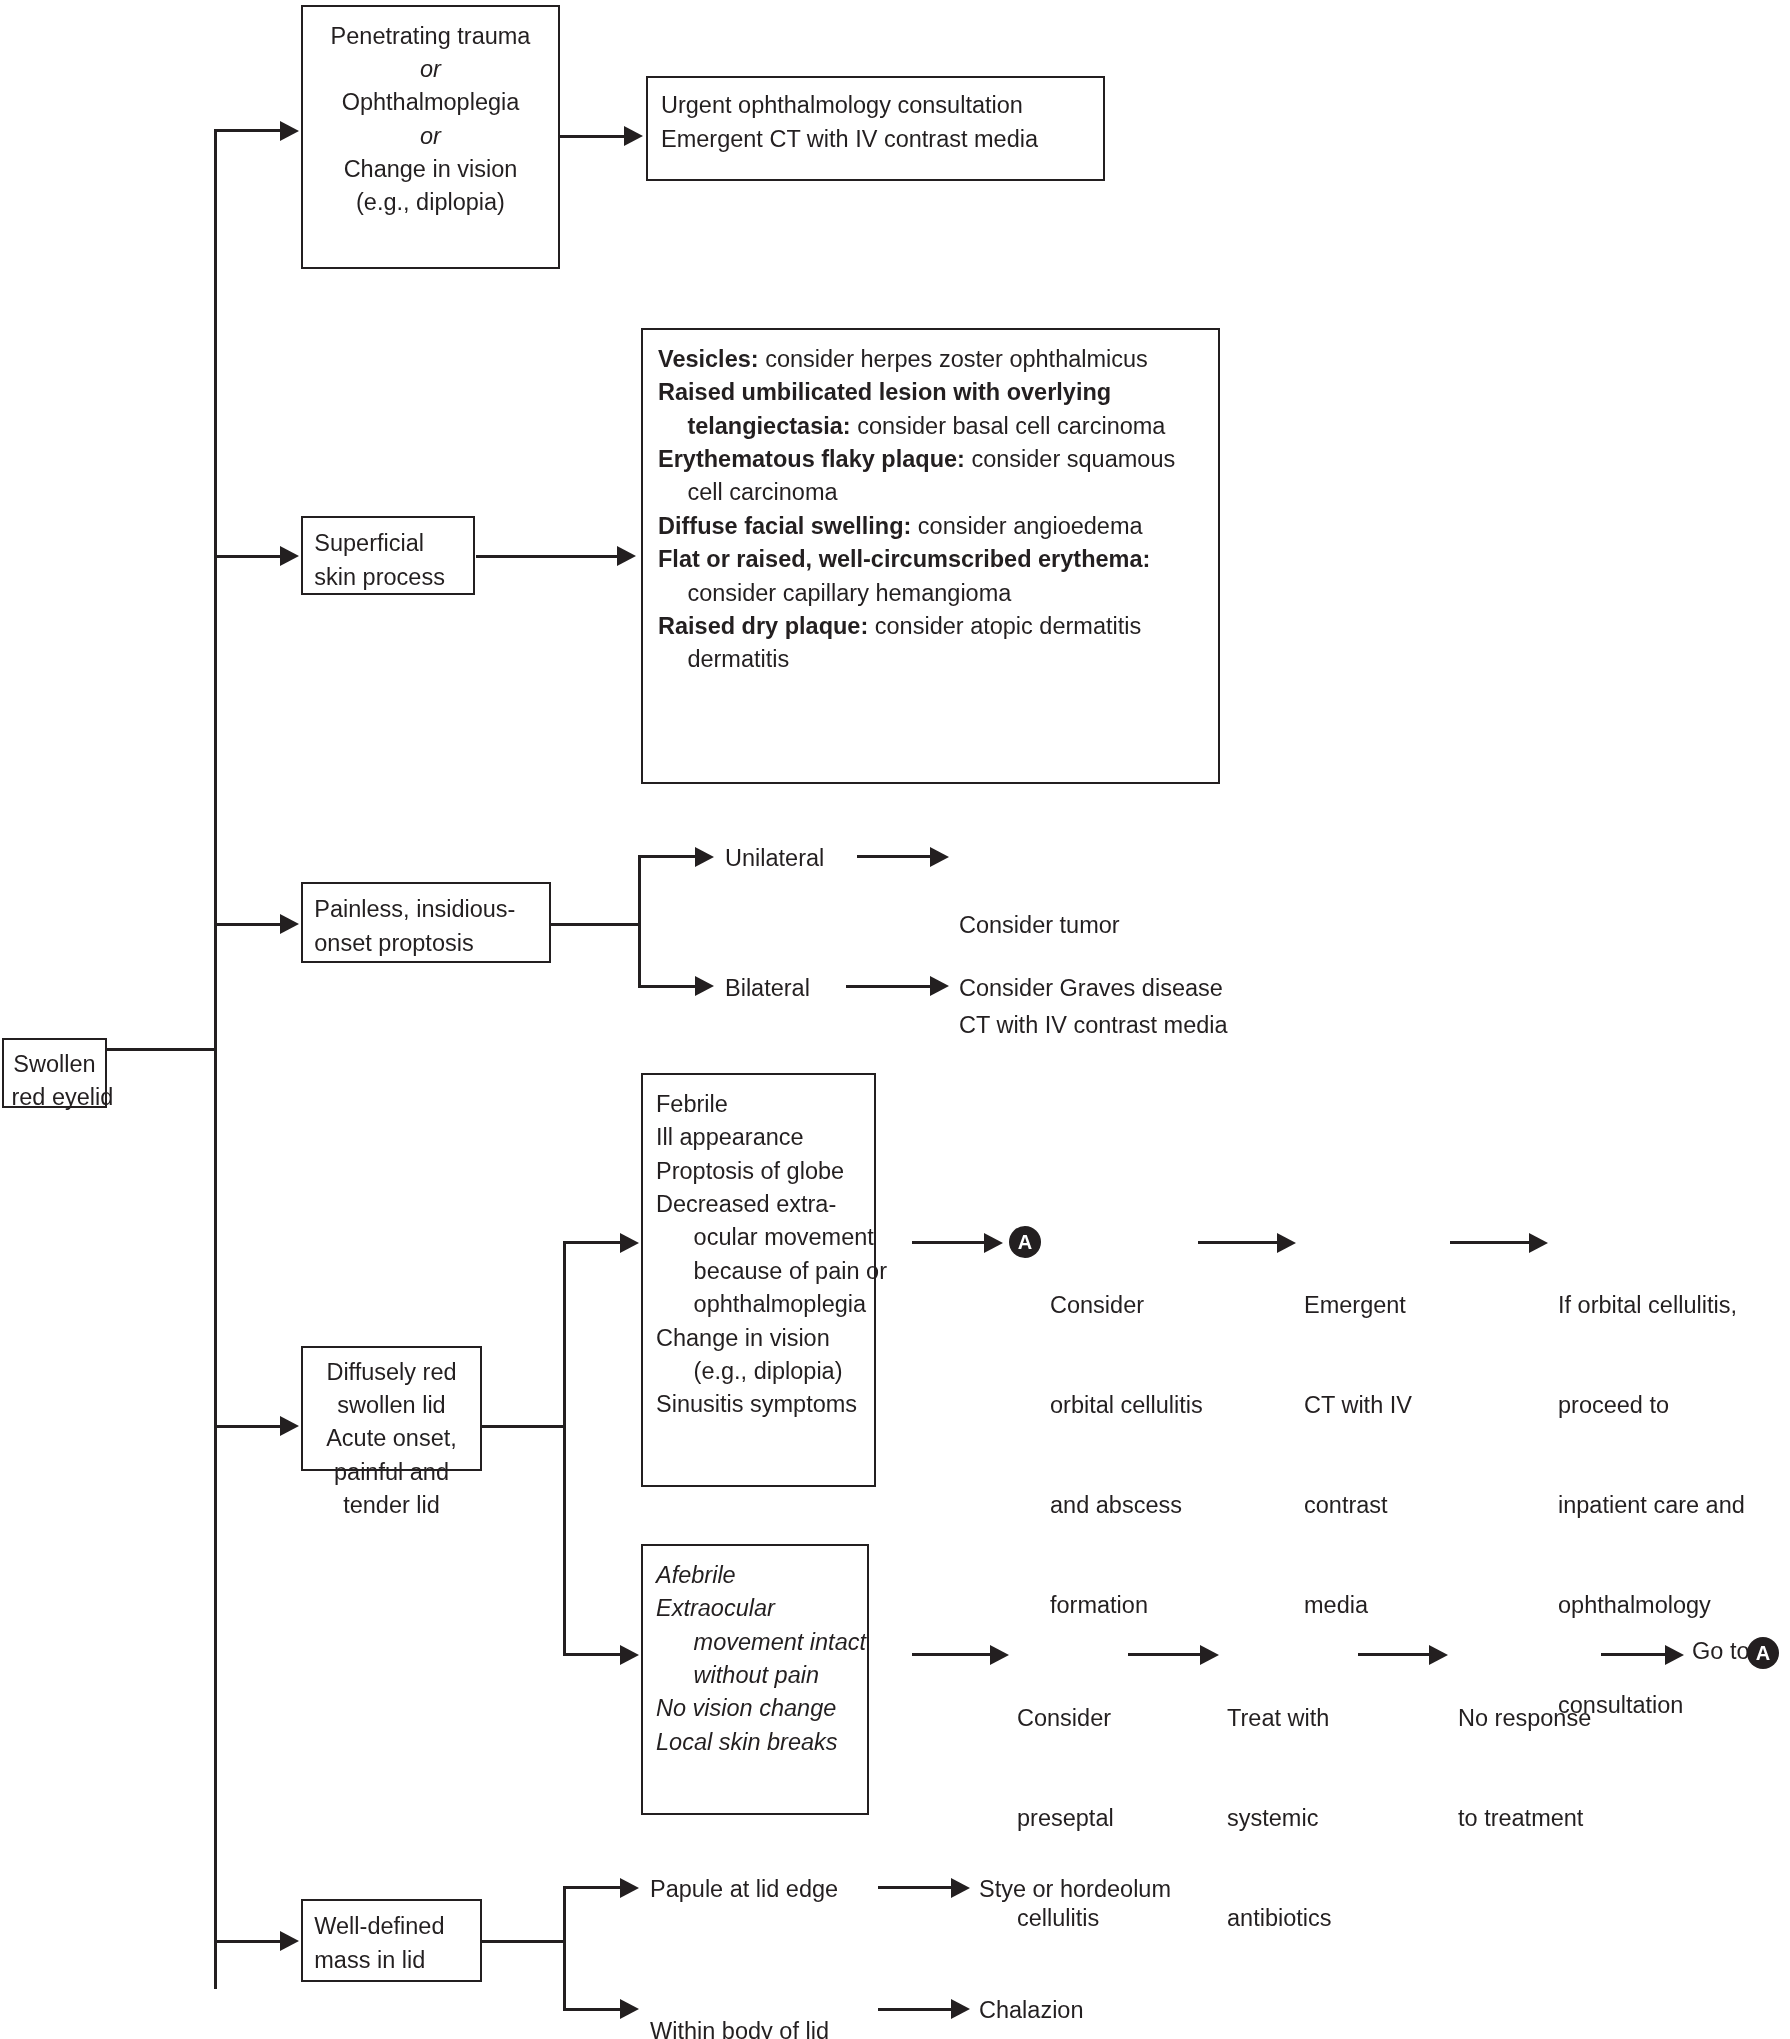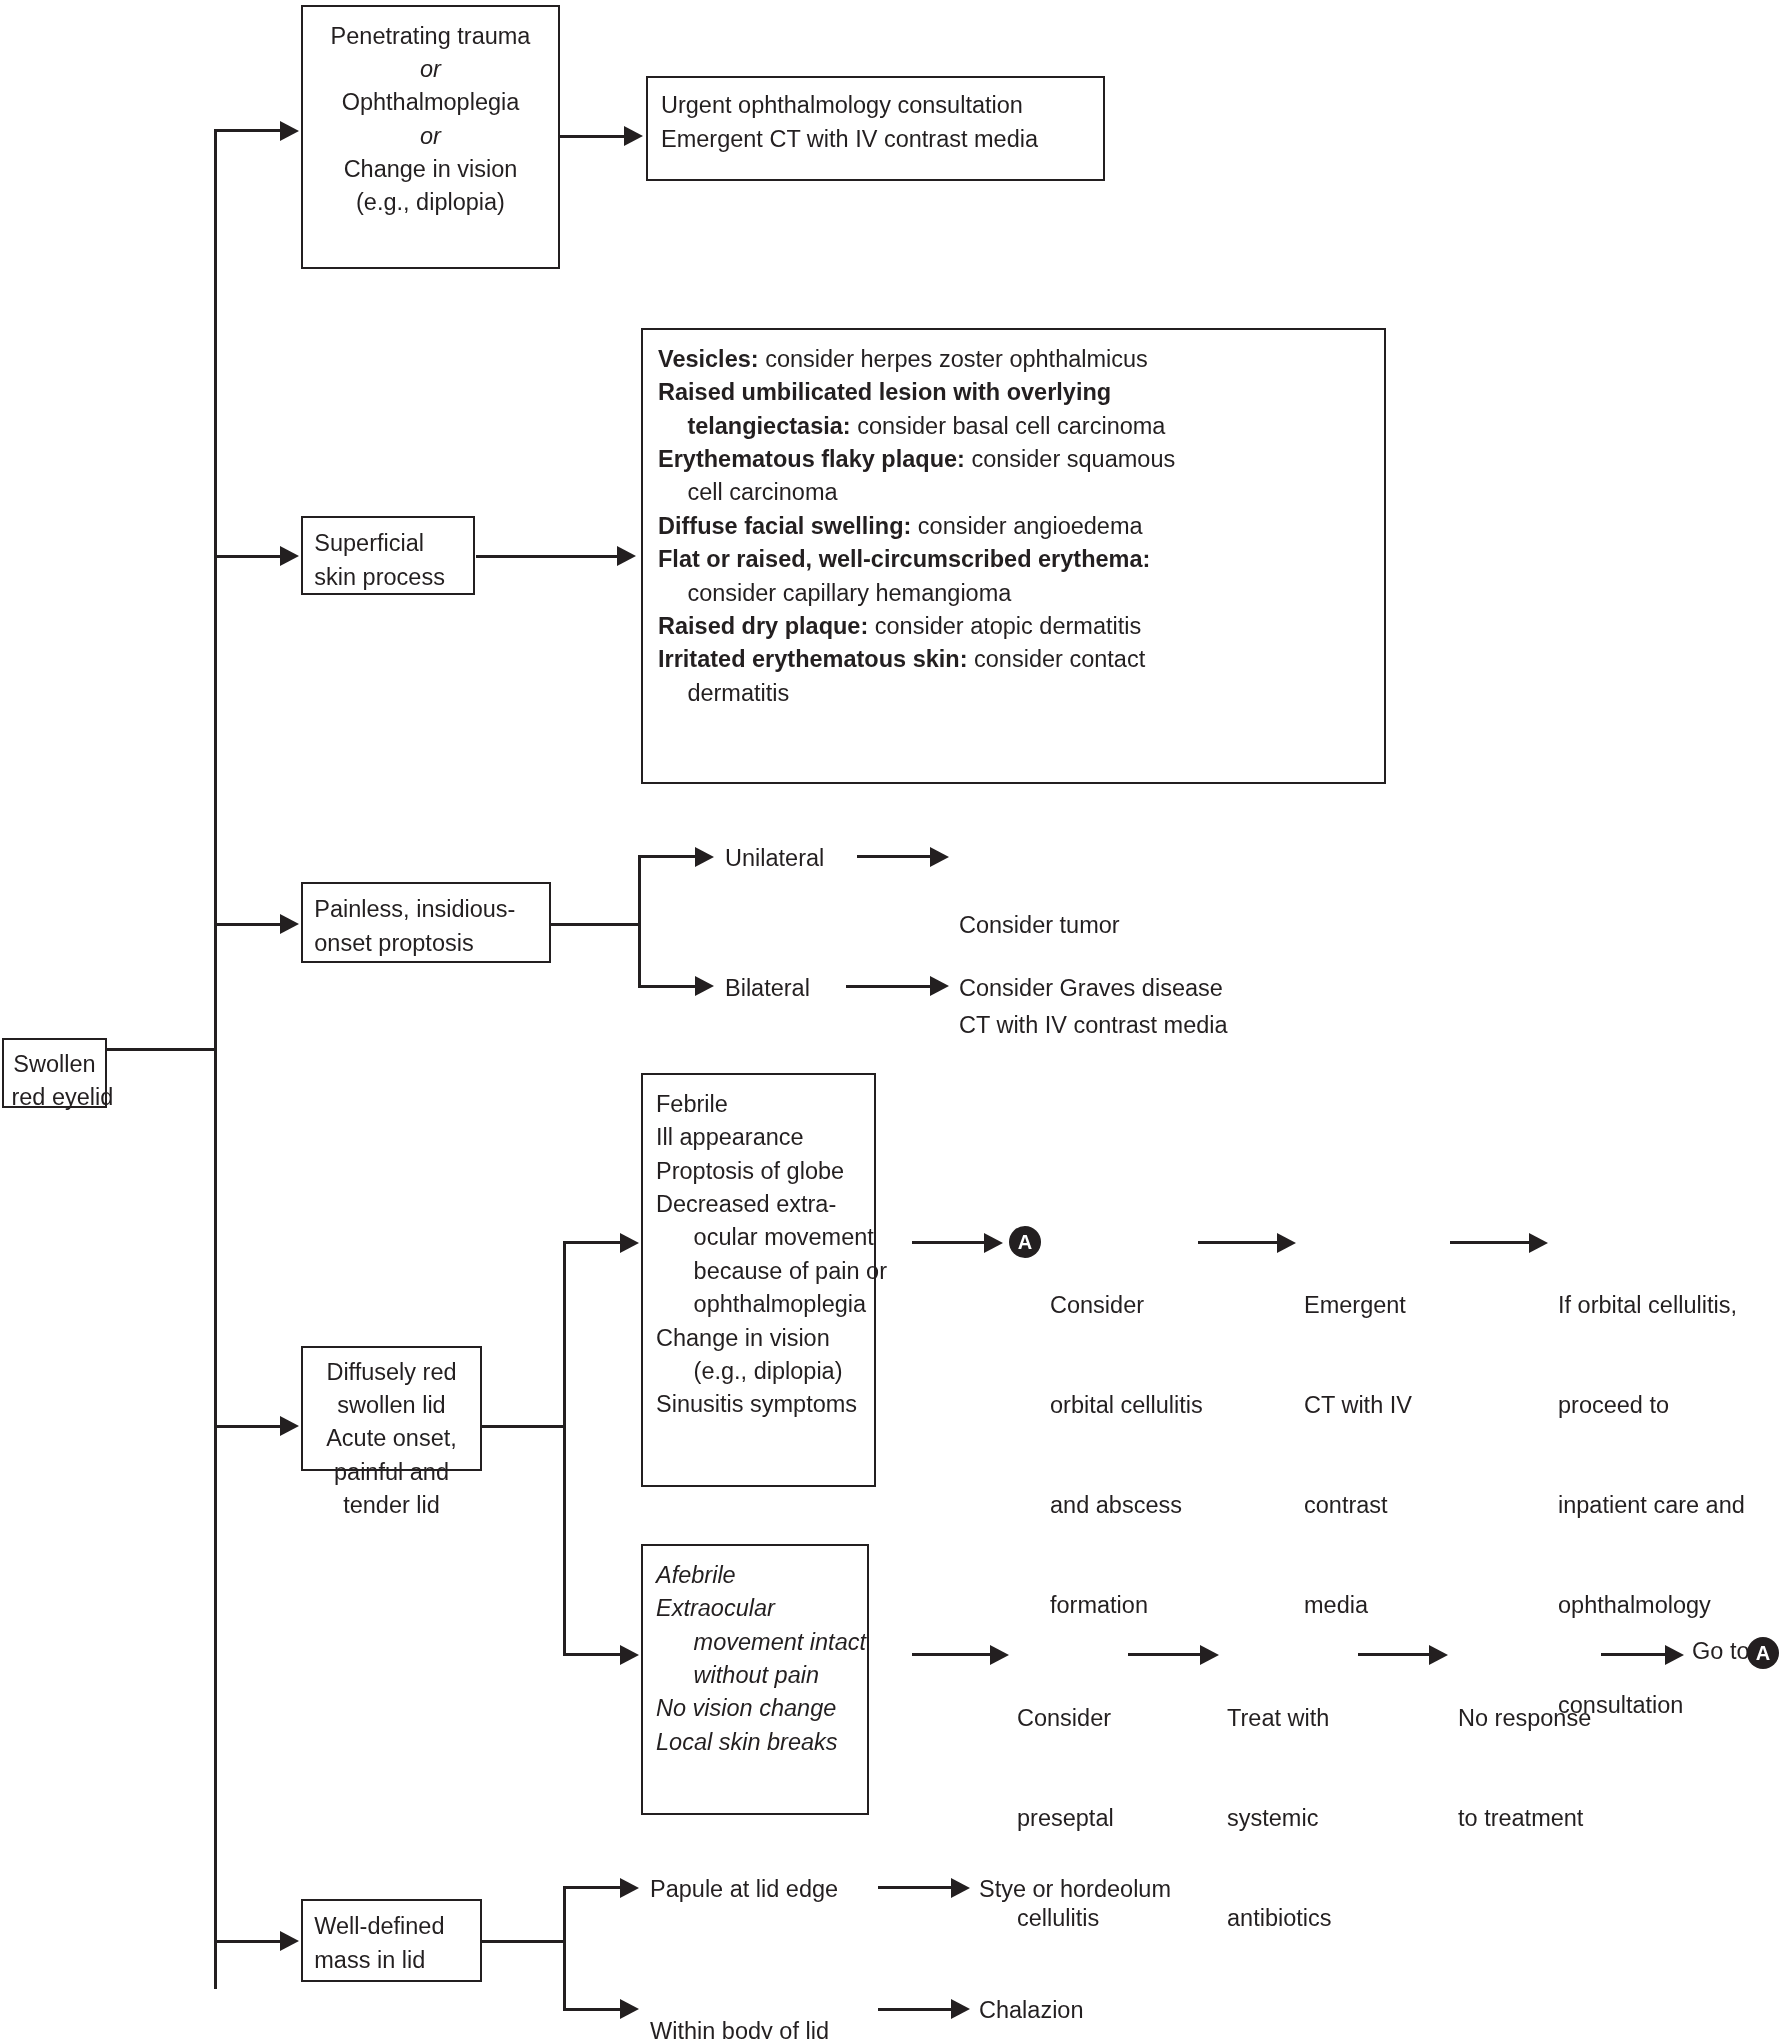--- a/index.html
+++ b/index.html
@@ -128,7 +128,7 @@
   <div class="hline" style="left:476px; top:555px; width:145px;"></div>
   <div class="arrow" style="left:617px; top:546px;"></div>
 
-  <div class="box" style="left:641px; top:328px; width:745px; height:456px;">
+  <div class="box" style="left:641px; top:328px; width:579px; height:456px;">
     <div class="pad" style="padding:13px 15px;">
       <span class="bline"><span class="bold">Vesicles:</span><span> consider herpes zoster ophthalmicus</span></span>
 

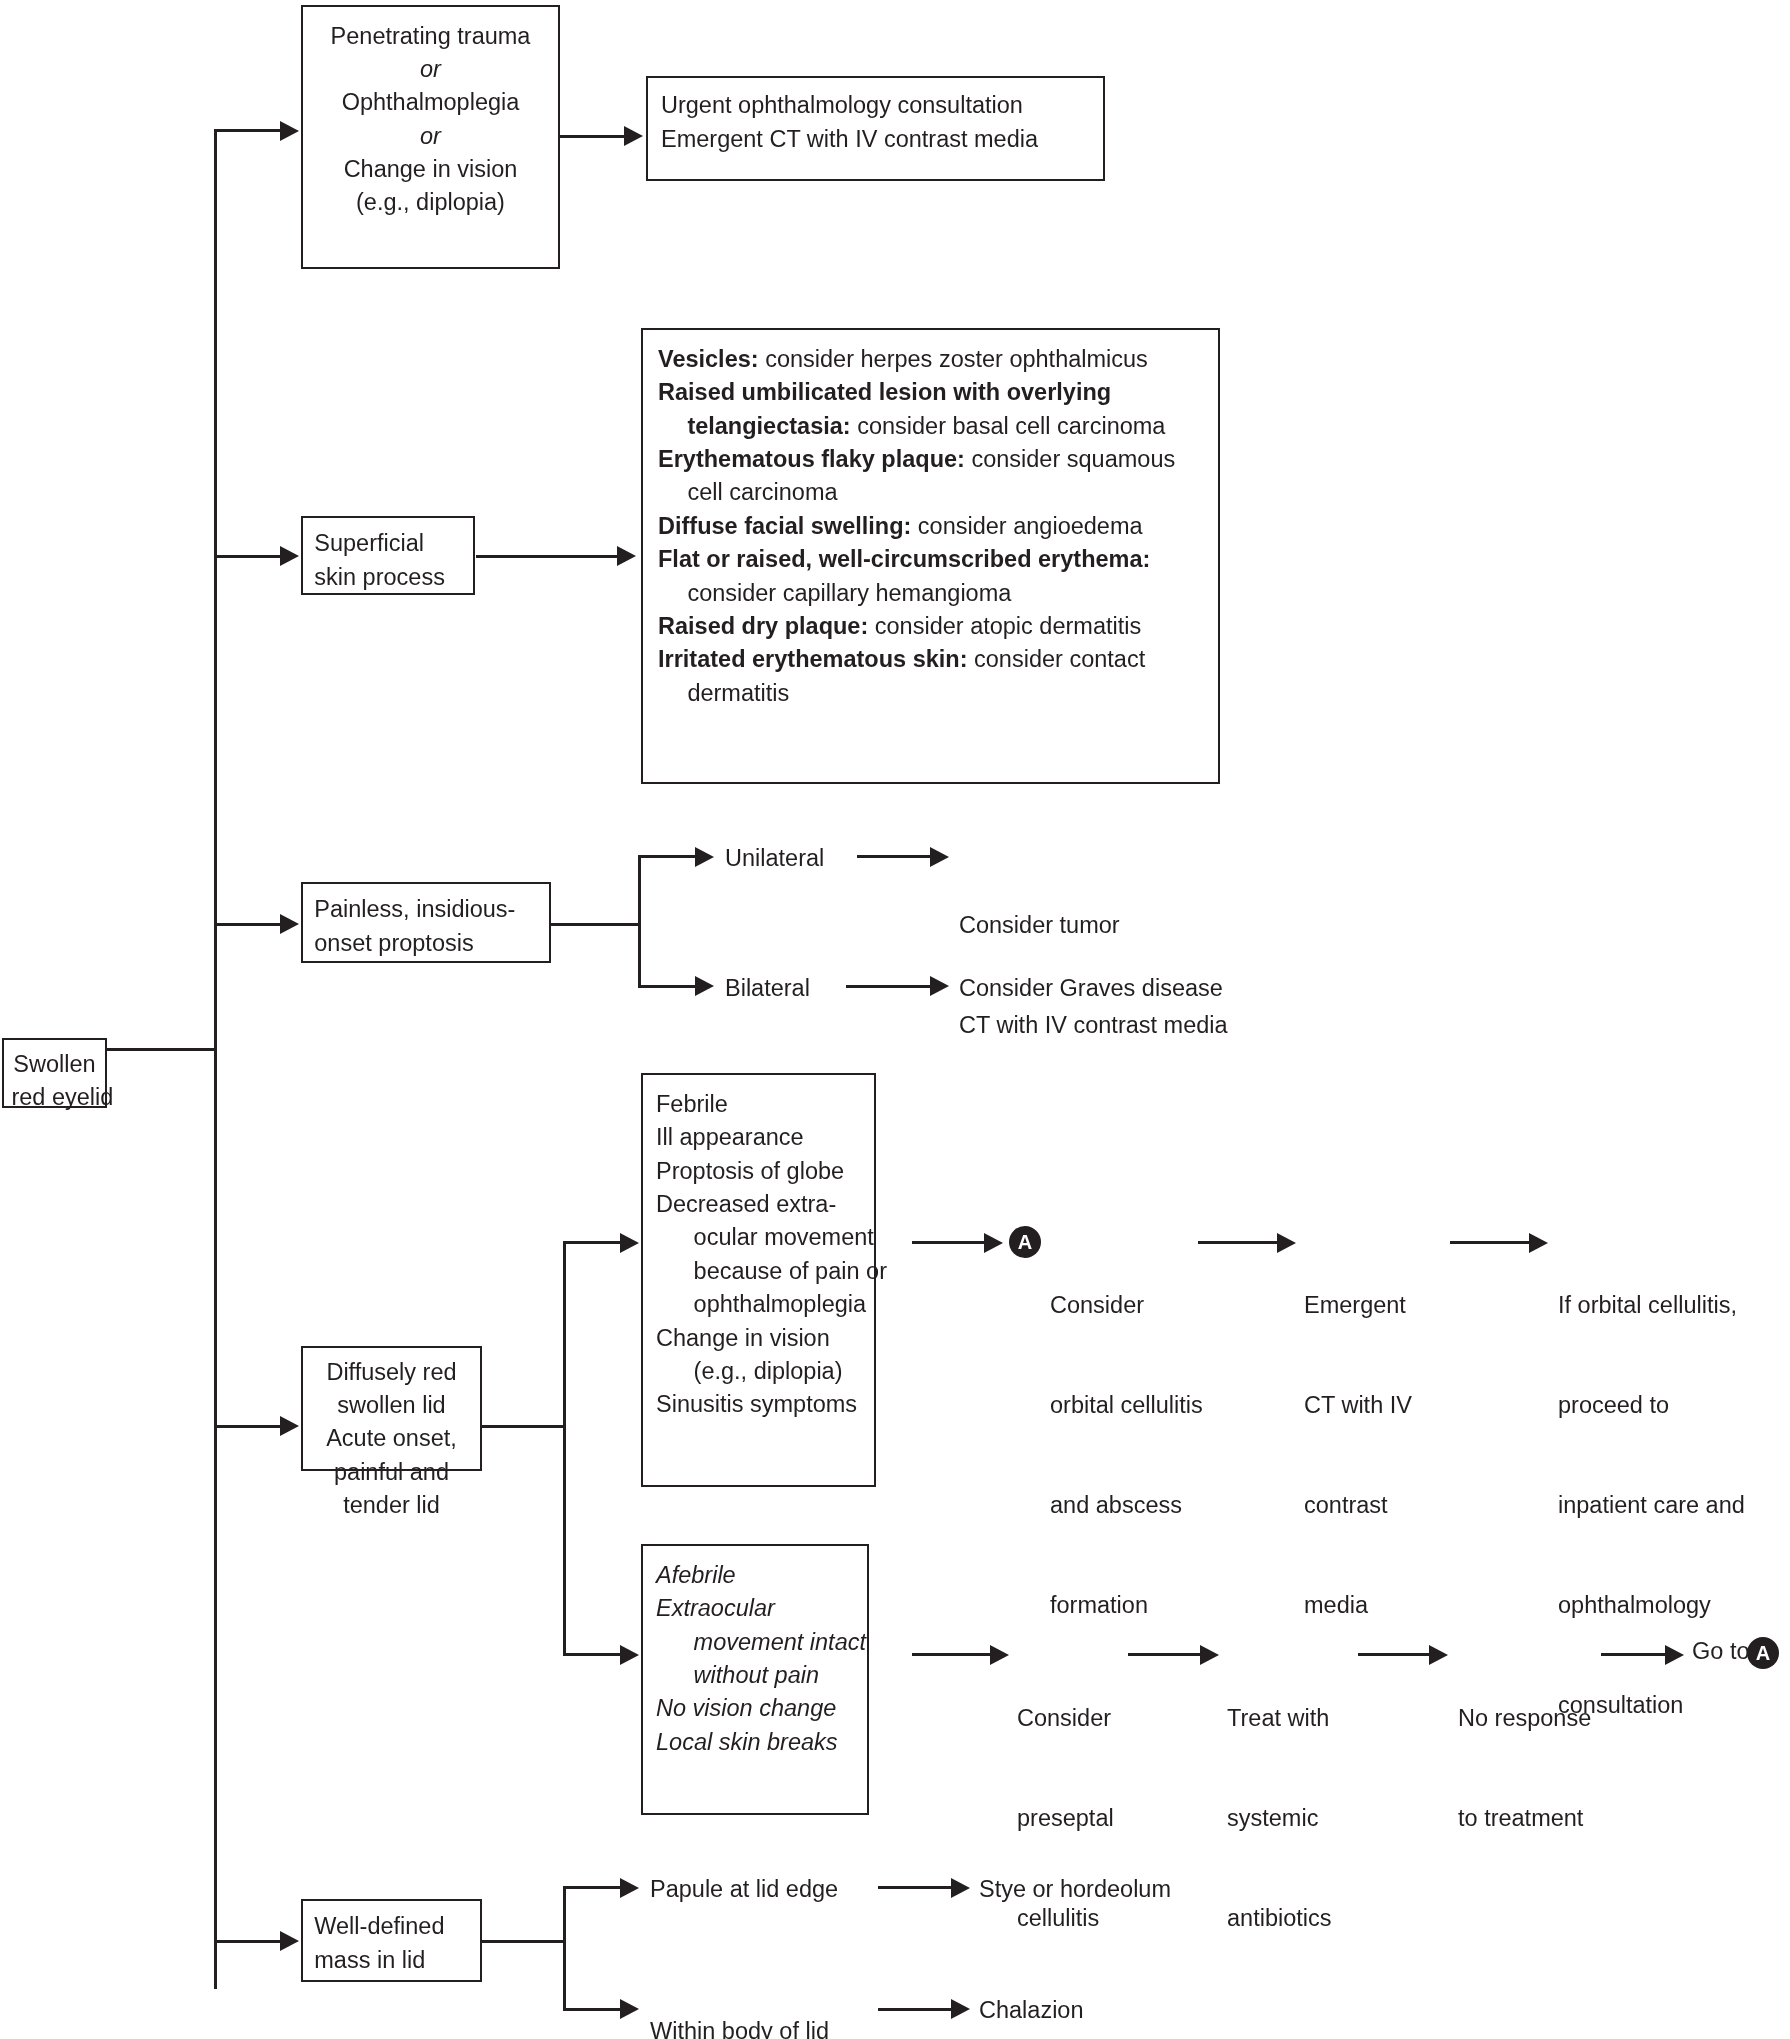--- a/index.html
+++ b/index.html
@@ -145,7 +145,6 @@
 
       <span class="bline"><span class="bold">Raised dry plaque:</span><span> consider atopic dermatitis</span></span>
 
-      <span class="bline"><span class="bold">Irritated erythematous skin:</span><span> consider contact</span></span>
       <span class="bline indent">dermatitis</span>
     </div>
   </div>

